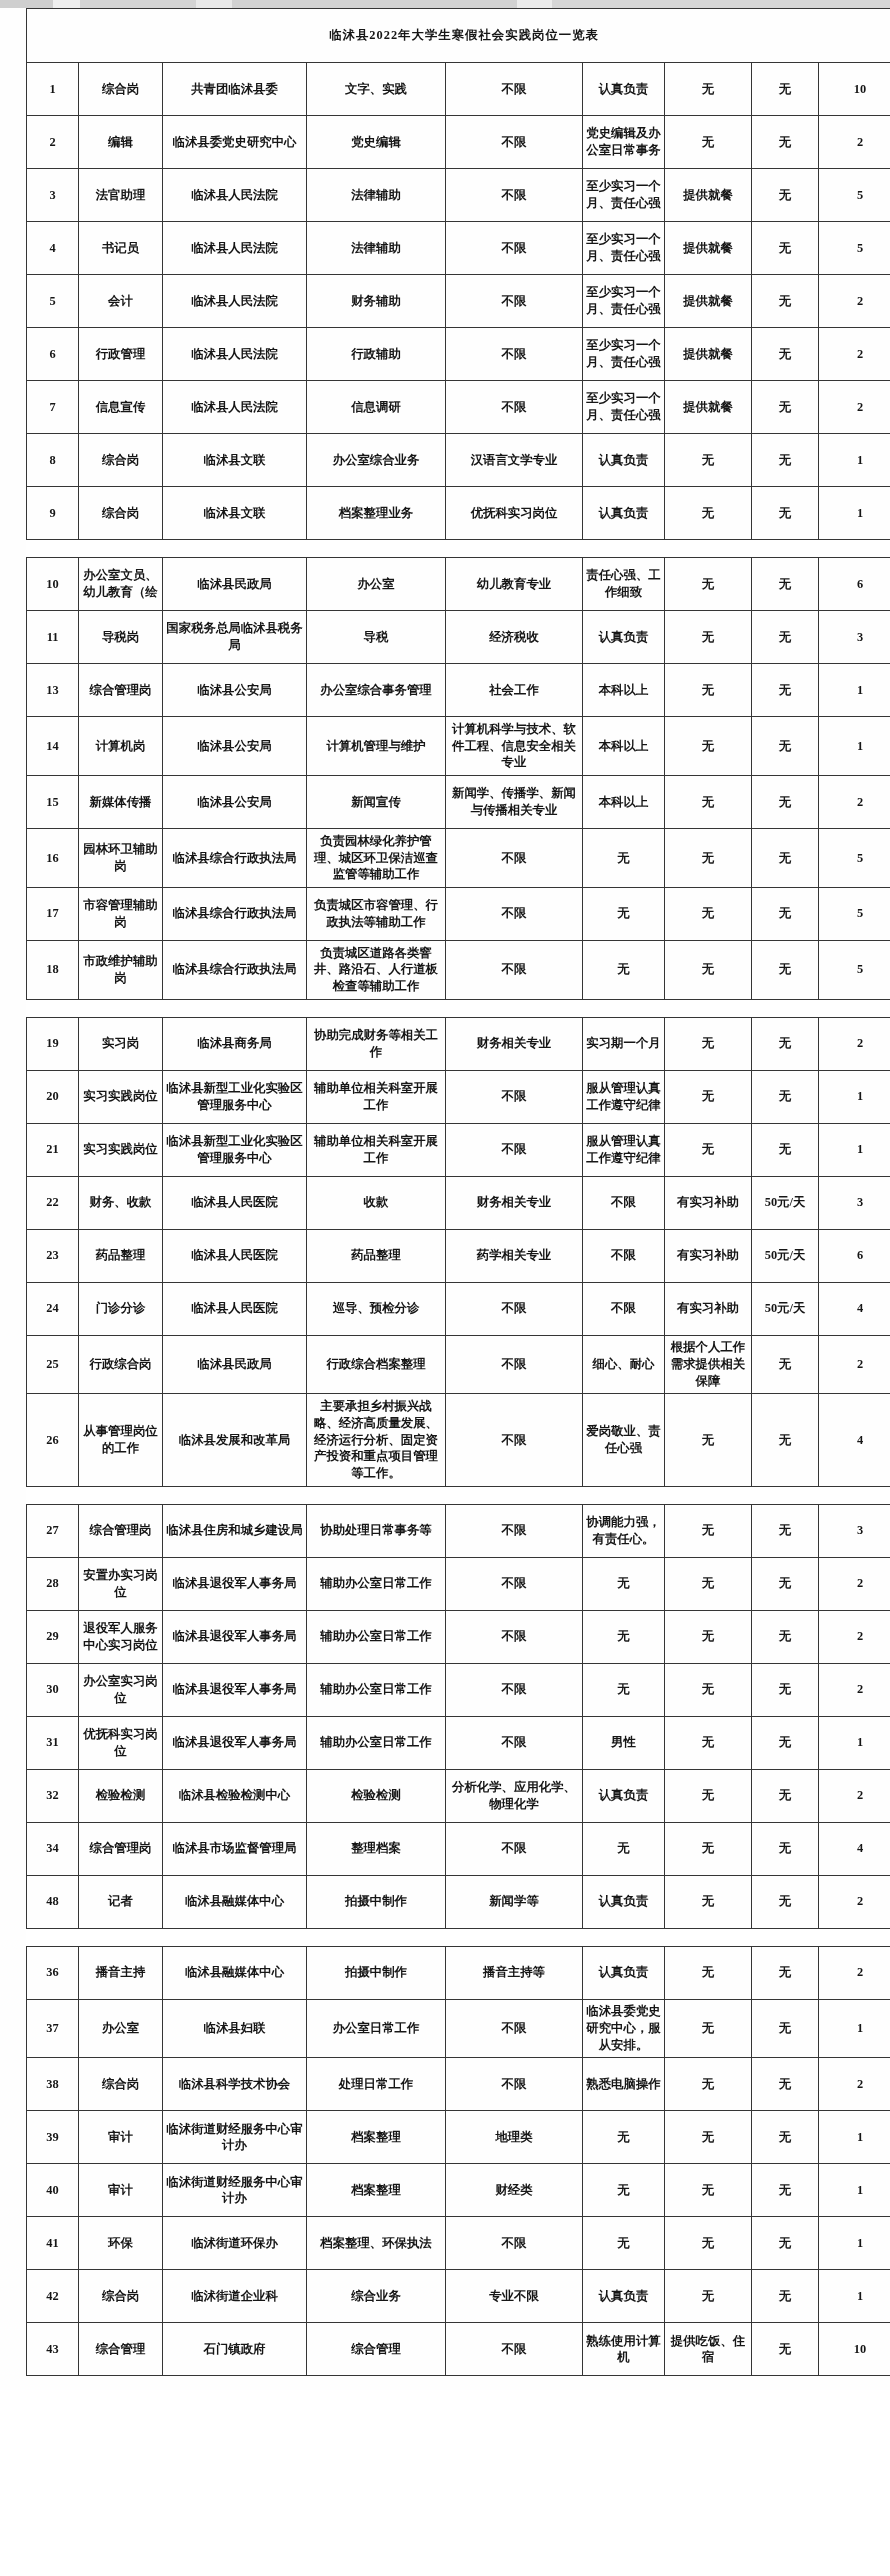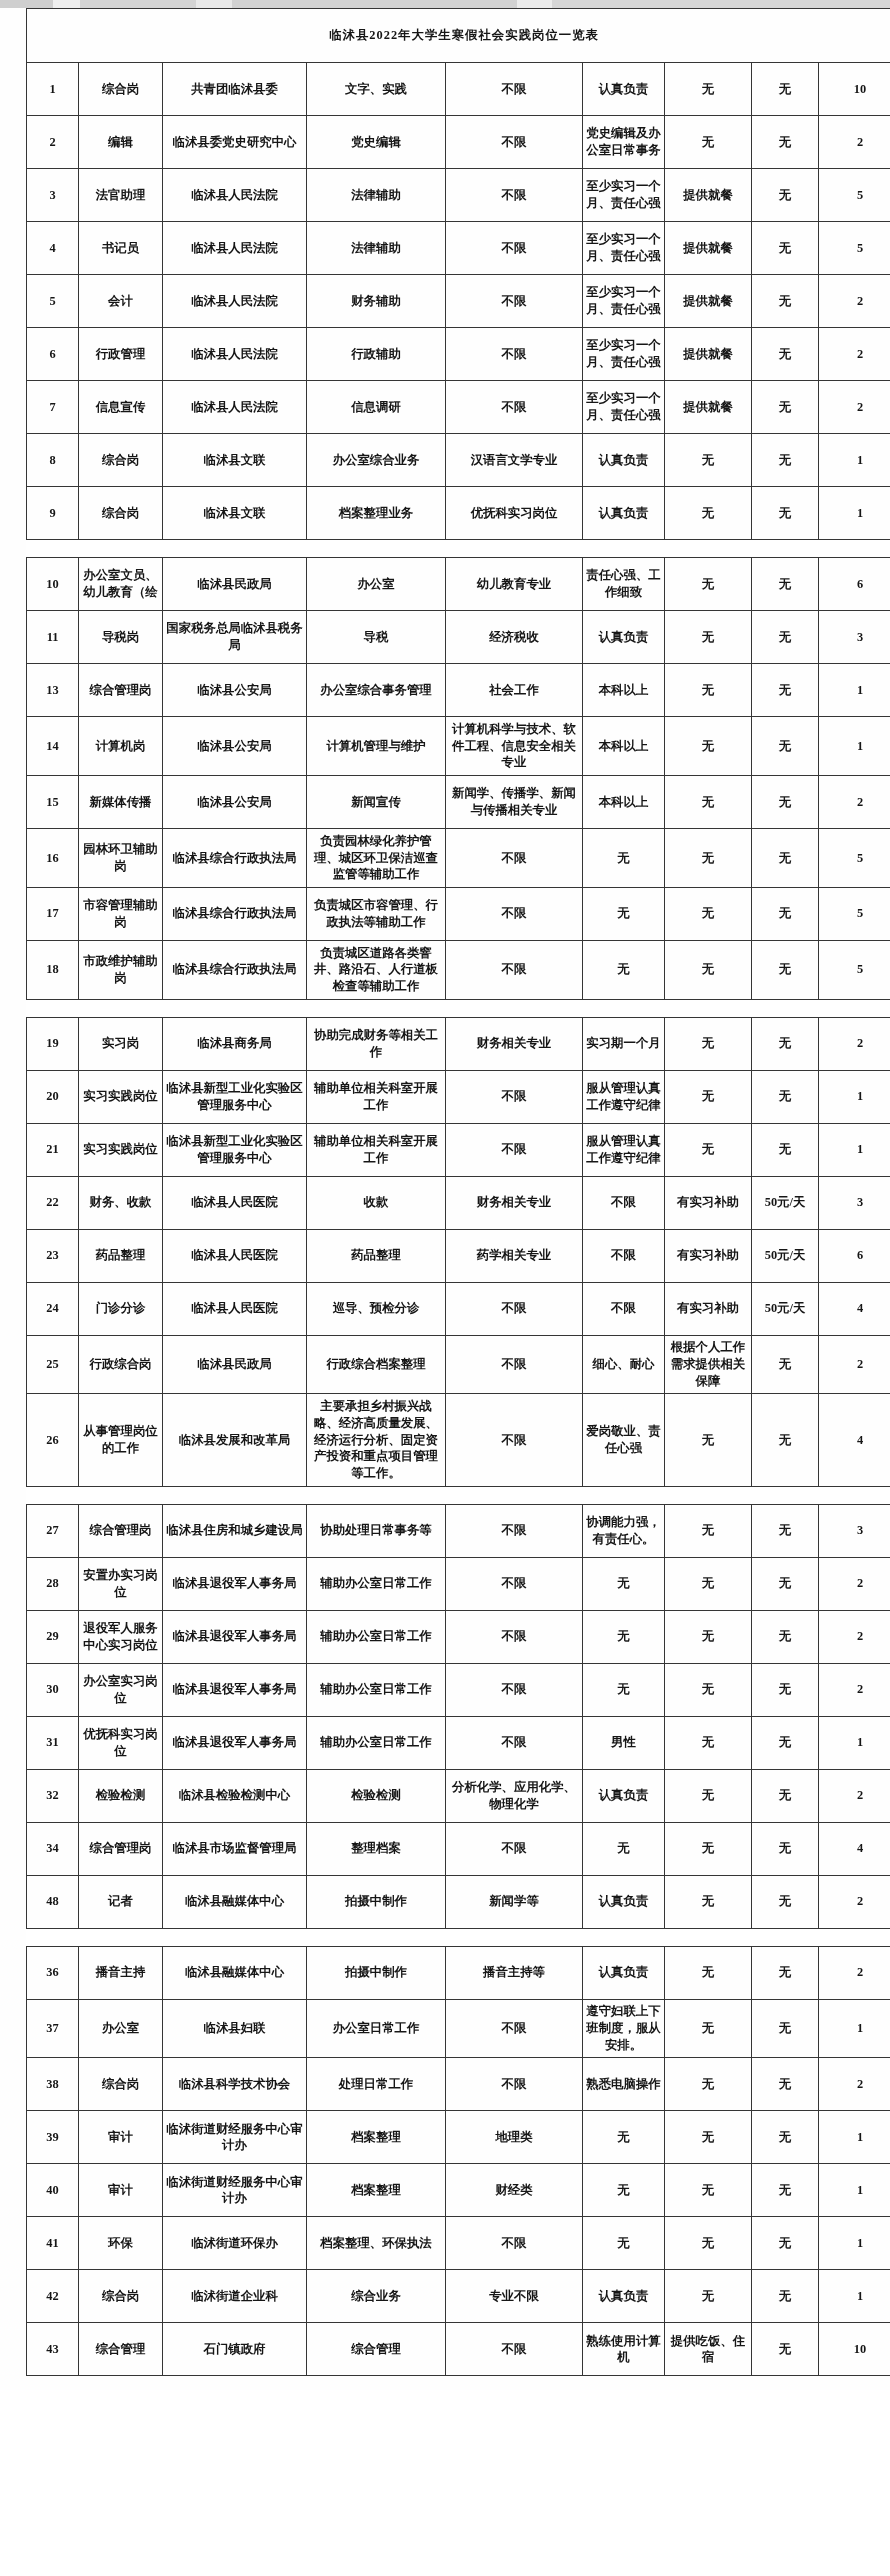--- a/index.html
+++ b/index.html
@@ -518,7 +518,7 @@
             <td>临沭县妇联</td>
             <td>办公室日常工作</td>
             <td>不限</td>
-            <td>遵守妇联上下班制度，服从安排。</td>
+            <td>临沭县委党史研究中心，服从安排。</td>
             <td>无</td>
             <td>无</td>
             <td>1</td>

